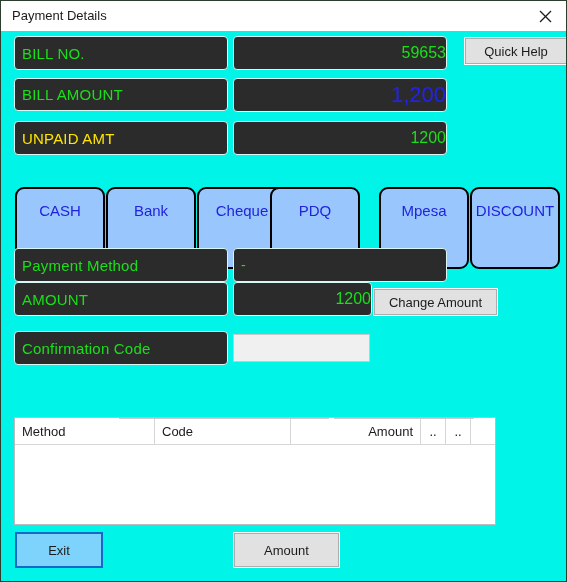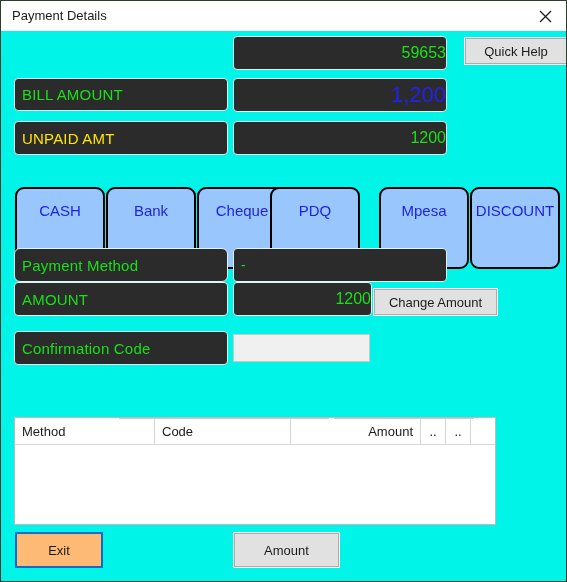--- a/index.html
+++ b/index.html
@@ -202,6 +202,9 @@
       <span>Quick Help</span>
     </div>
 
+    <div class="dark-box" style="left:12px; top:5px; width:214px; height:34px;">
+      <span class="dark-label-text txt-green">BILL NO.</span>
+    </div>
     <div class="dark-box" style="left:231px; top:5px; width:214px; height:34px;">
       <span class="dark-value-text txt-green">59653</span>
     </div>

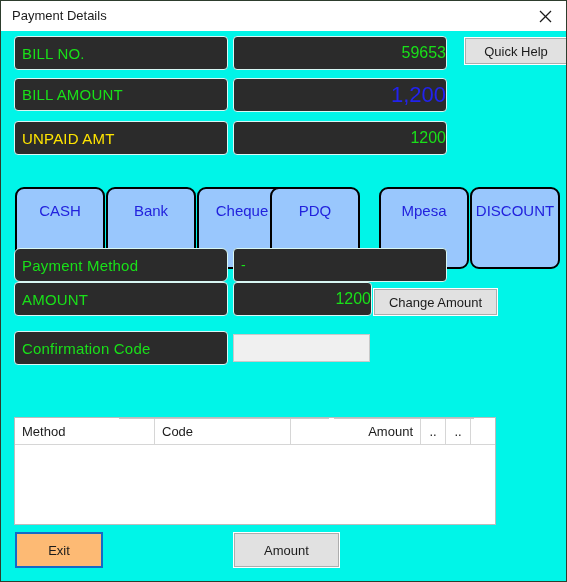--- a/index.html
+++ b/index.html
@@ -242,7 +242,7 @@
       <span>DISCOUNT</span>
     </div>
 
-    <div class="dark-box" style="left:12px; top:217px; width:214px; height:34px;border-radius:6px;">
+    <div class="dark-box" style="left:12px; top:217px; width:214px; height:34px;">
       <span class="dark-label-text txt-green">Payment Method</span>
     </div>
     <div class="dark-box" style="left:231px; top:217px; width:214px; height:34px;">

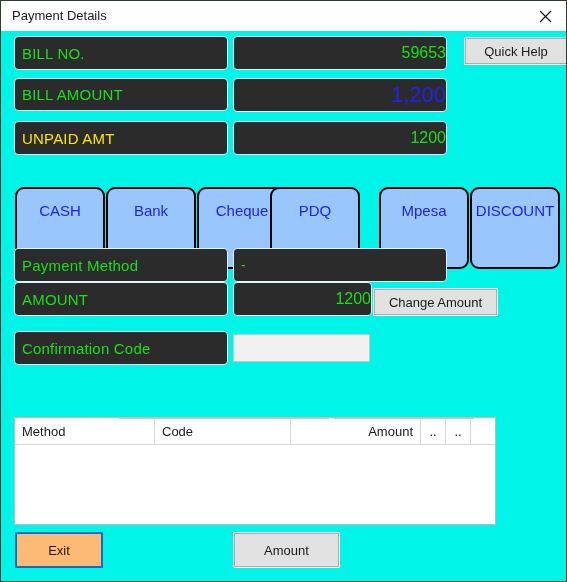--- a/index.html
+++ b/index.html
@@ -127,7 +127,7 @@
   }
   .win-btn.default {
     border: 2px solid #1569c7;
-    background: #fdba74;
+    background: #7dd3fc;
   }
   .win-btn.framed {
     border: 1px solid #ffffff;

